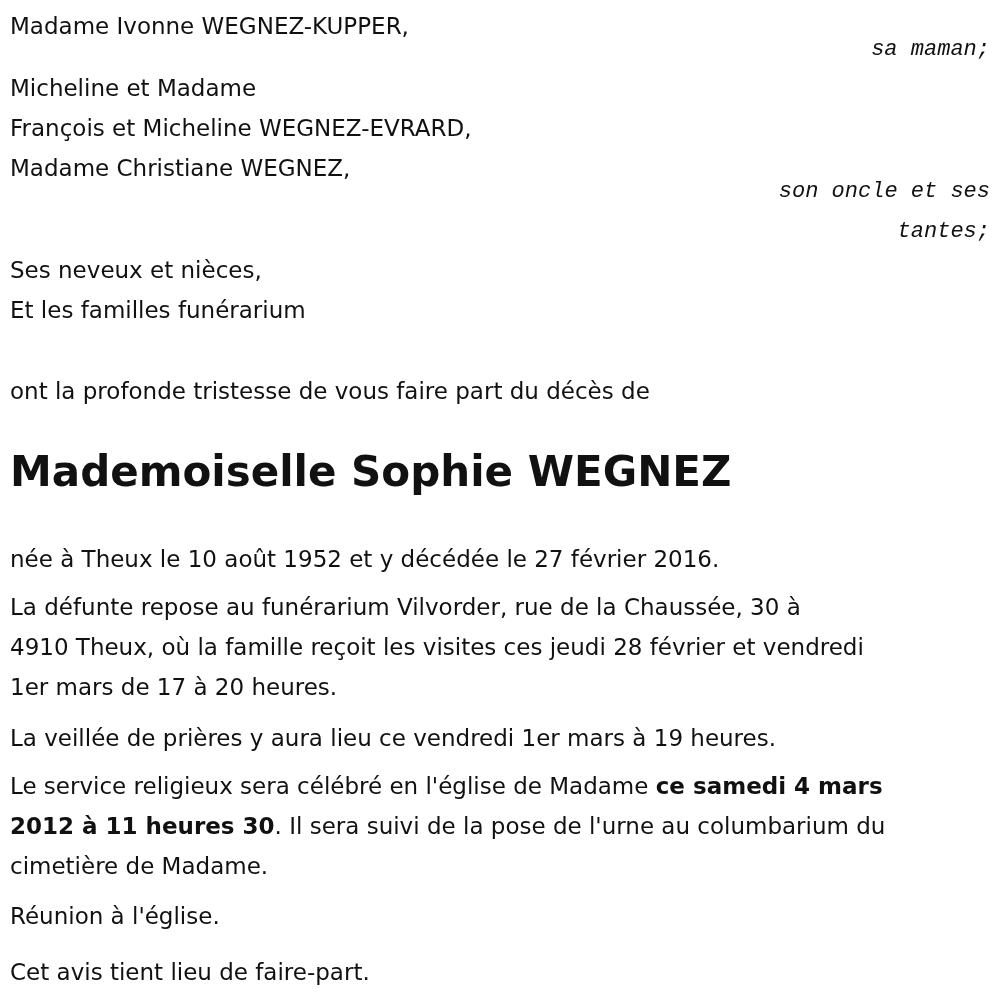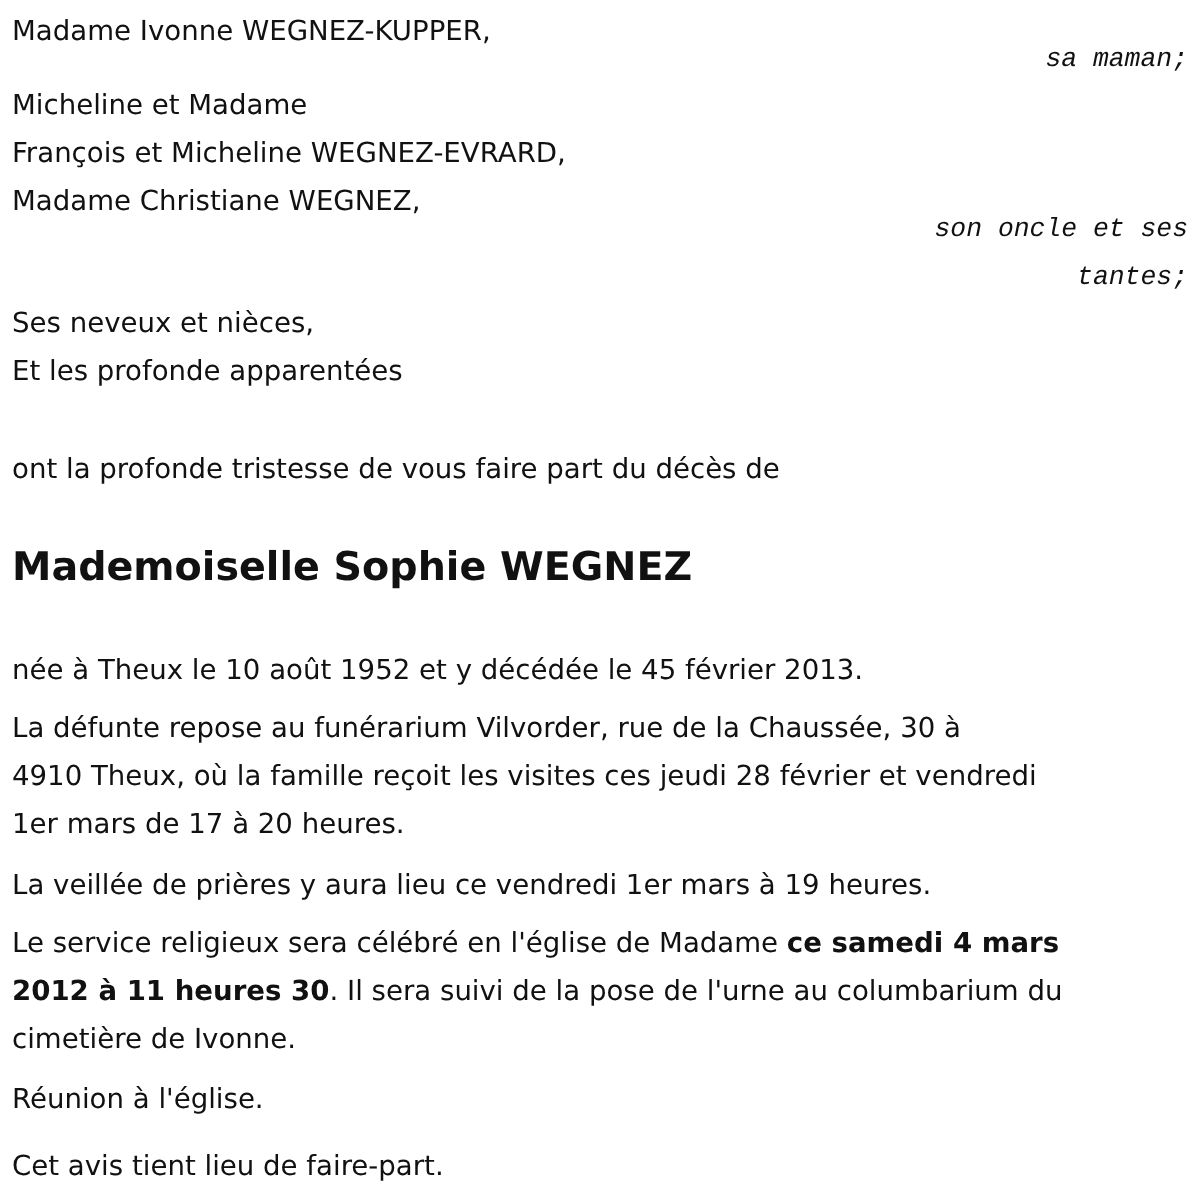--- a/index.html
+++ b/index.html
@@ -30,7 +30,7 @@
   <div class="right" style="top:212px">tantes;</div>
 
   <div class="line" style="top:250px">Ses neveux et nièces,</div>
-  <div class="line" style="top:290px">Et les profonde apparentées</div>
+  <div class="line" style="top:290px">Et les familles funérarium</div>
 
   <div class="line" style="top:371px">ont la profonde tristesse de vous faire part du décès de</div>
 

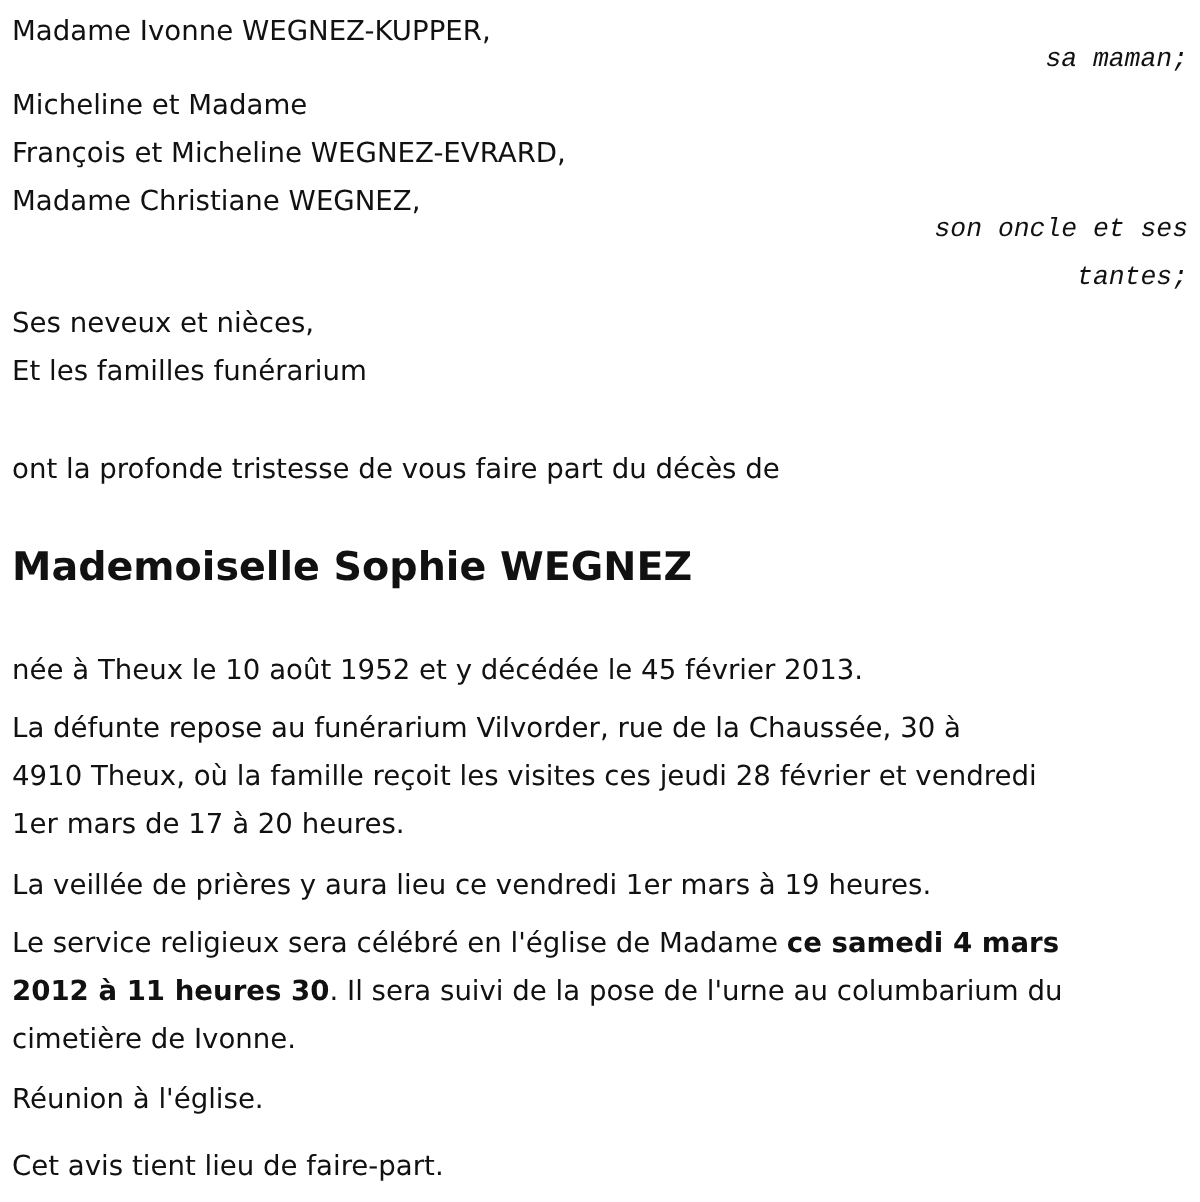--- a/index.html
+++ b/index.html
@@ -13,7 +13,7 @@
   .doc { position: absolute; left: 10px; right: 10px; top: 0; }
   .line { position: absolute; left: 0; white-space: nowrap; line-height: 40px; text-align: right; }
   .right { position: absolute; right: 0; font-style: italic; white-space: nowrap; line-height: 40px; font-size: 22px; font-family: Liberation Mono, monospace; }
-  .title { position: absolute; left: 0; font-weight: bold; font-size: 33px; white-space: nowrap; line-height: 50px; }
+  .title { position: absolute; left: 0; font-weight: bold; font-size: 42px; white-space: nowrap; line-height: 50px; }
   b { font-weight: bold; }
 </style>
 </head>

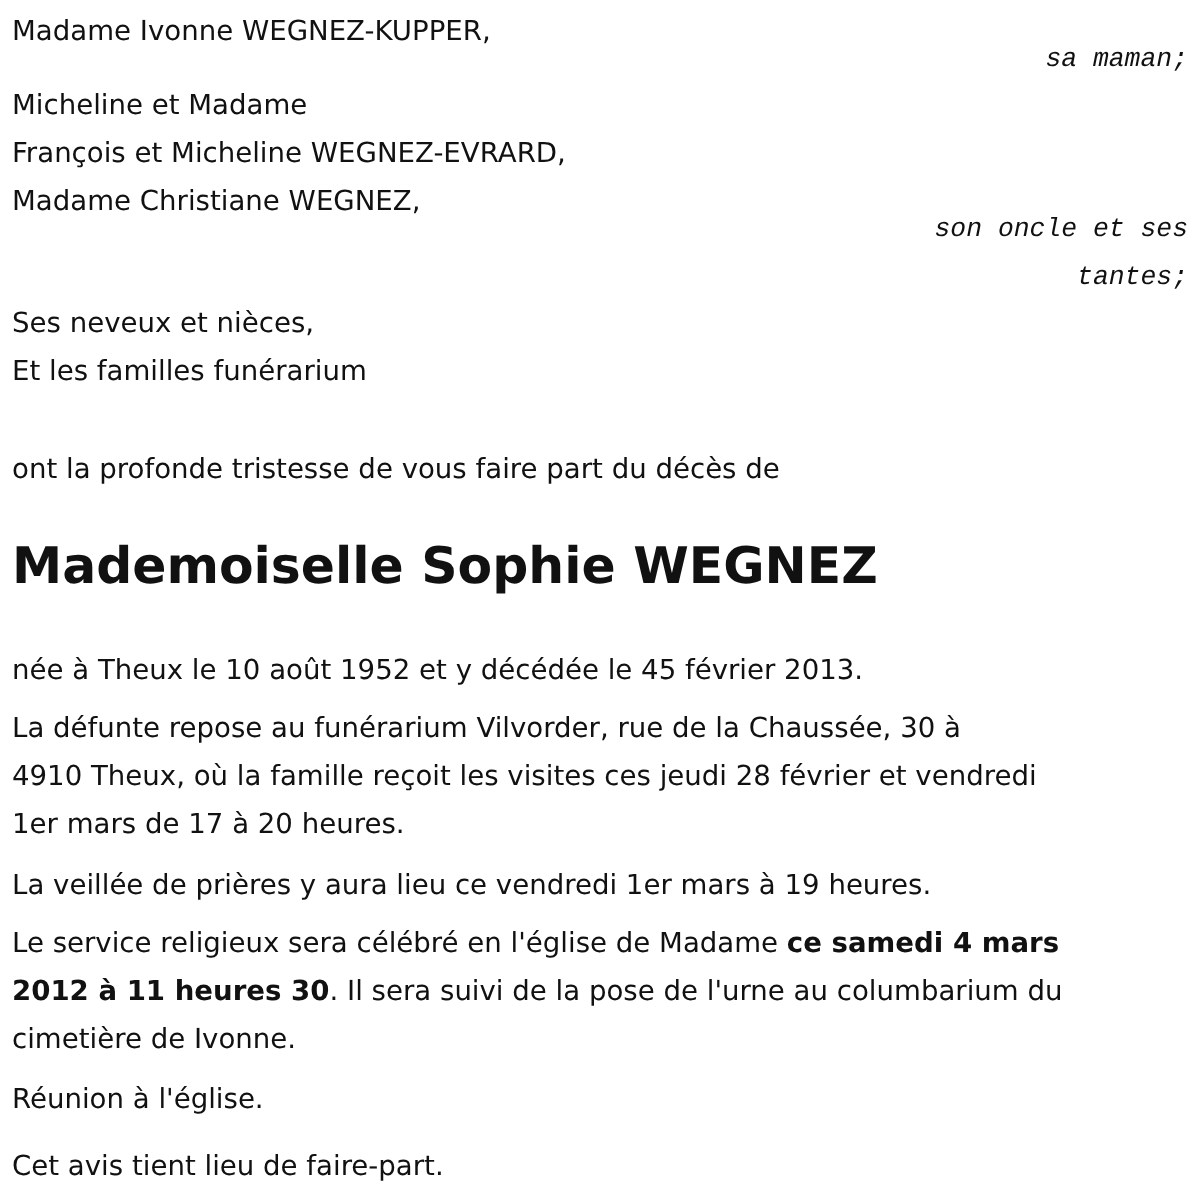--- a/index.html
+++ b/index.html
@@ -36,7 +36,7 @@
 
   <div class="title" style="top:447px">Mademoiselle Sophie WEGNEZ</div>
 
-  <div class="line" style="top:539px">née à Theux le 10 août 1952 et y décédée le 45 février 2013.</div>
+  <div class="line" style="top:539px">née à Theux le 10 août 1952 et y décédée le 27 février 2016.</div>
 
   <div class="line" style="top:587px">La défunte repose au funérarium Vilvorder, rue de la Chaussée, 30 à</div>
   <div class="line" style="top:627px">4910 Theux, où la famille reçoit les visites ces jeudi 28 février et vendredi</div>

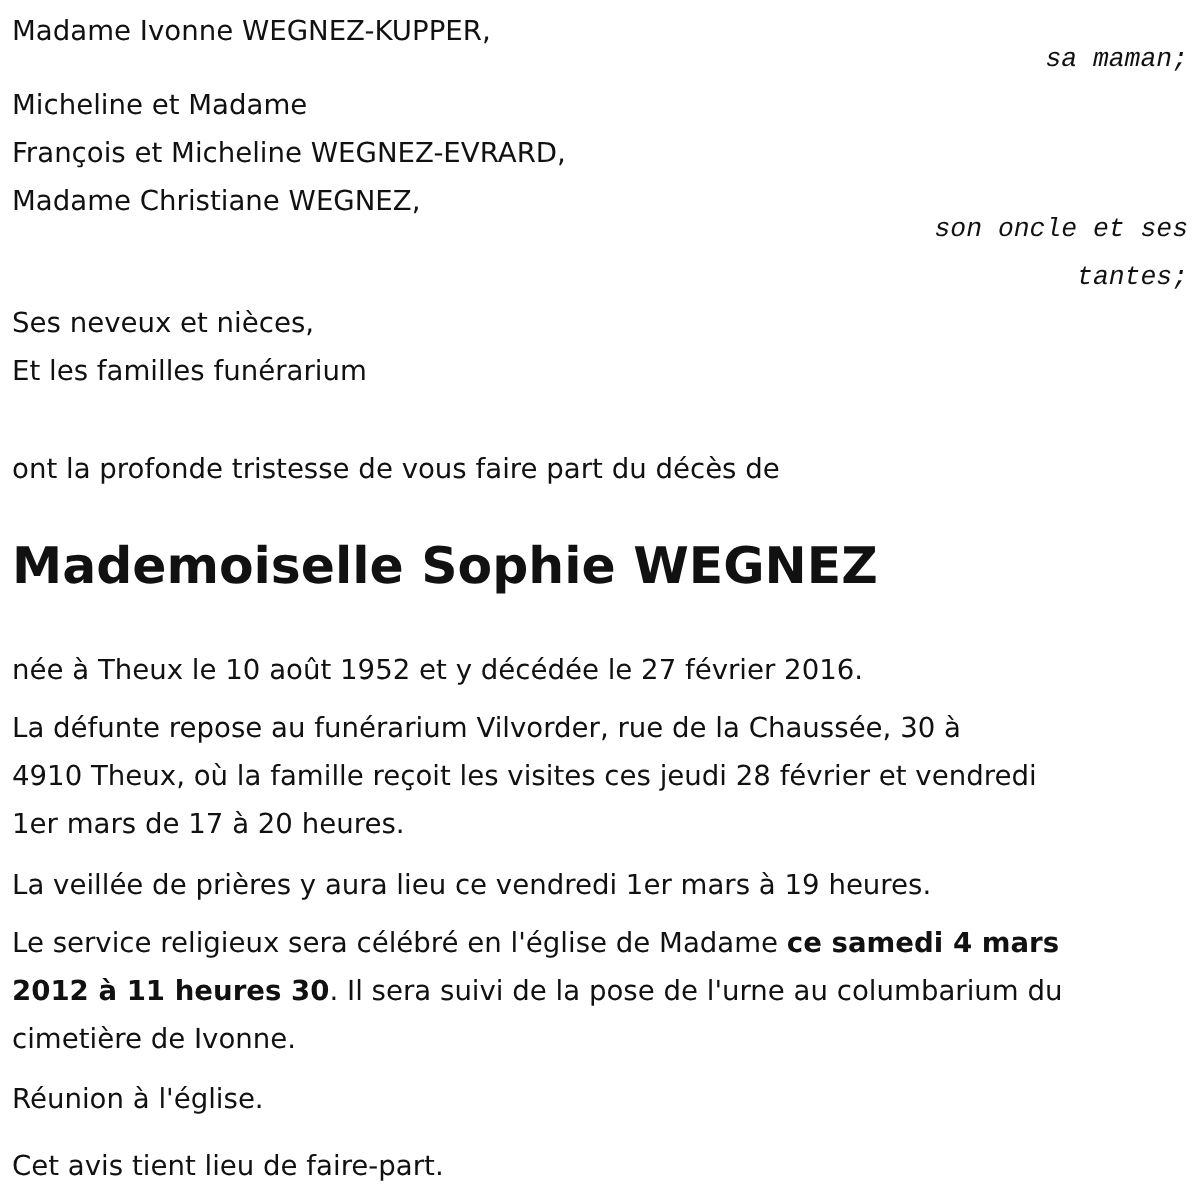--- a/index.html
+++ b/index.html
@@ -46,7 +46,7 @@
 
   <div class="line" style="top:766px"><span>Le service religieux sera célébré en l'église de Madame </span><b>ce samedi 4 mars</b></div>
   <div class="line" style="top:806px"><b>2012 à 11 heures 30</b><span>. Il sera suivi de la pose de l'urne au columbarium du</span></div>
-  <div class="line" style="top:846px">cimetière de Ivonne.</div>
+  <div class="line" style="top:846px">cimetière de Madame.</div>
 
   <div class="line" style="top:896px">Réunion à l'église.</div>
   <div class="line" style="top:952px">Cet avis tient lieu de faire-part.</div>

